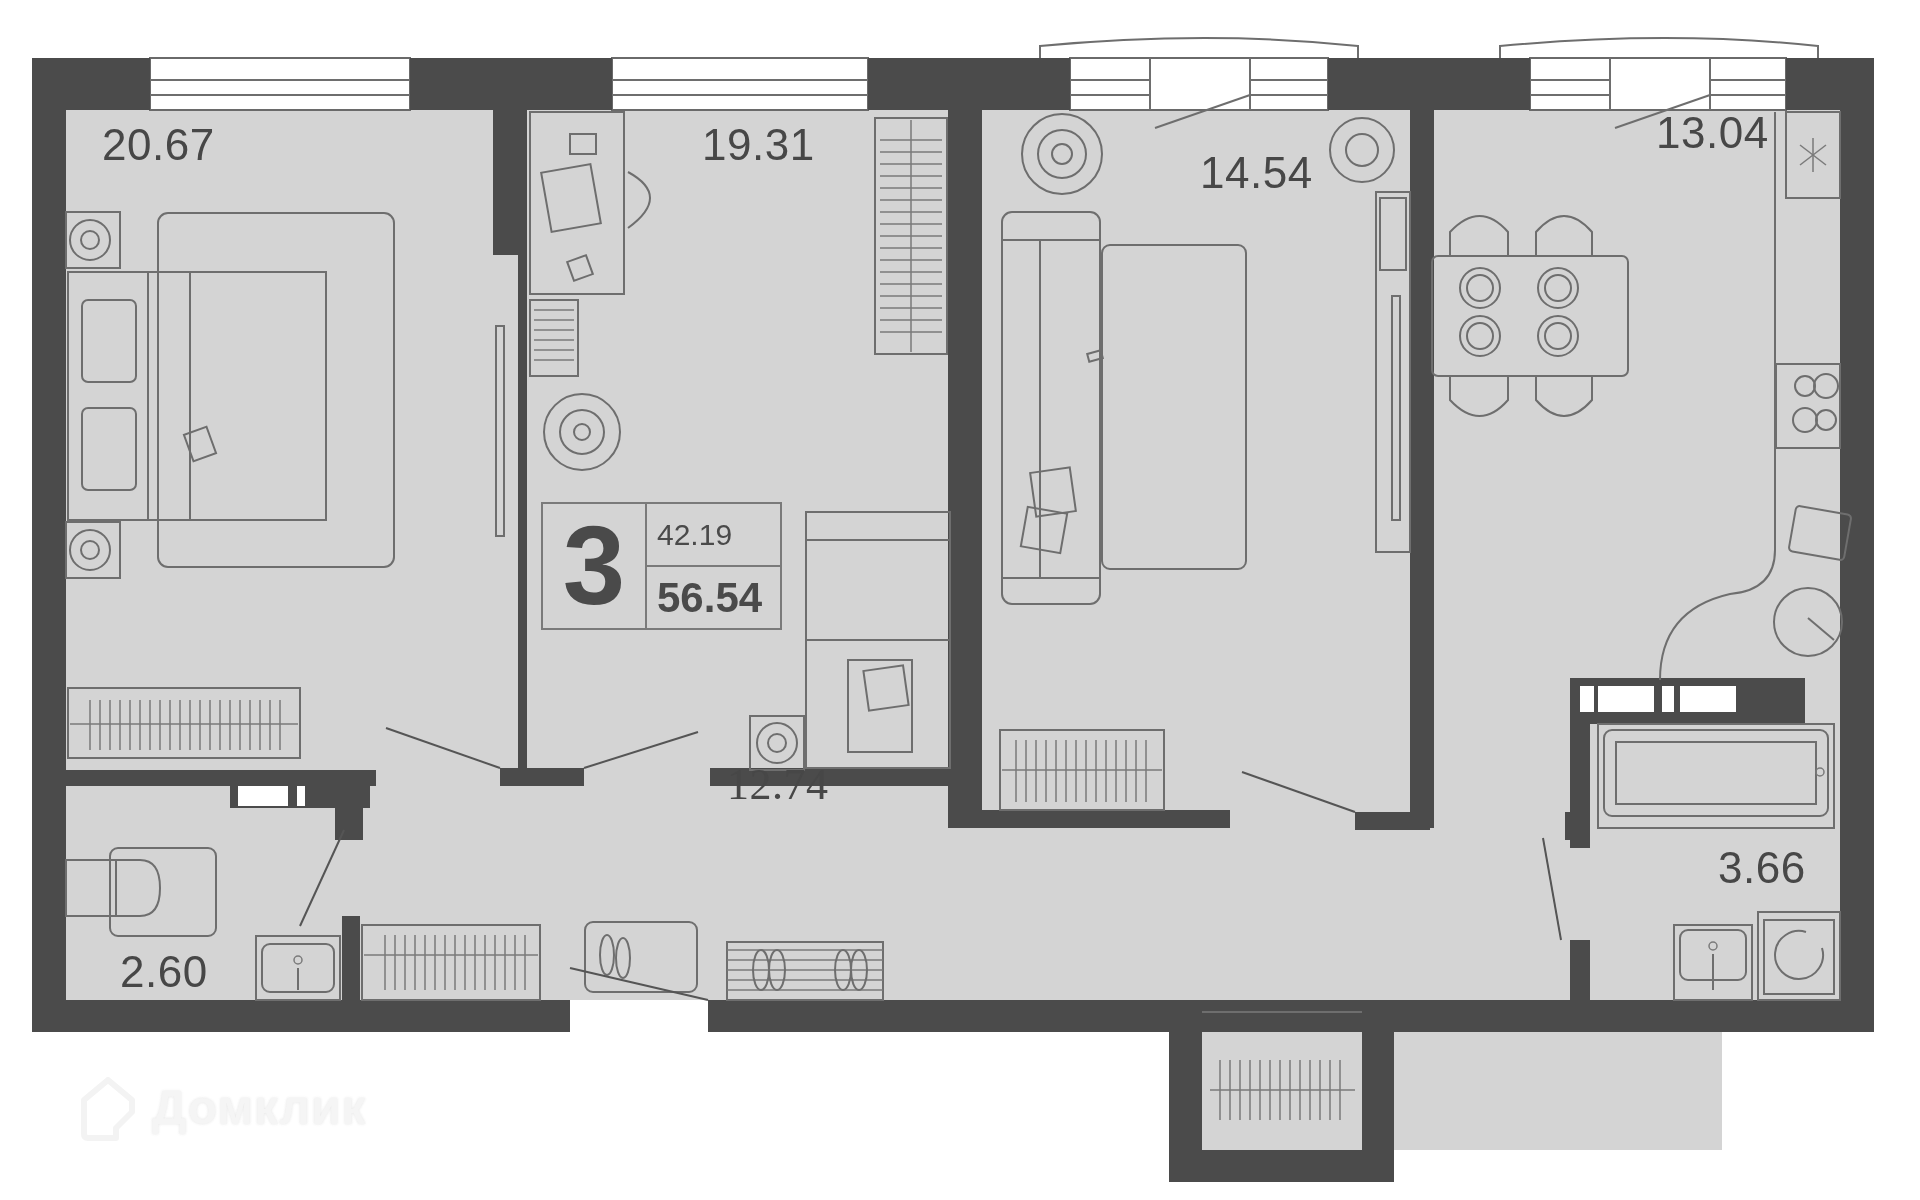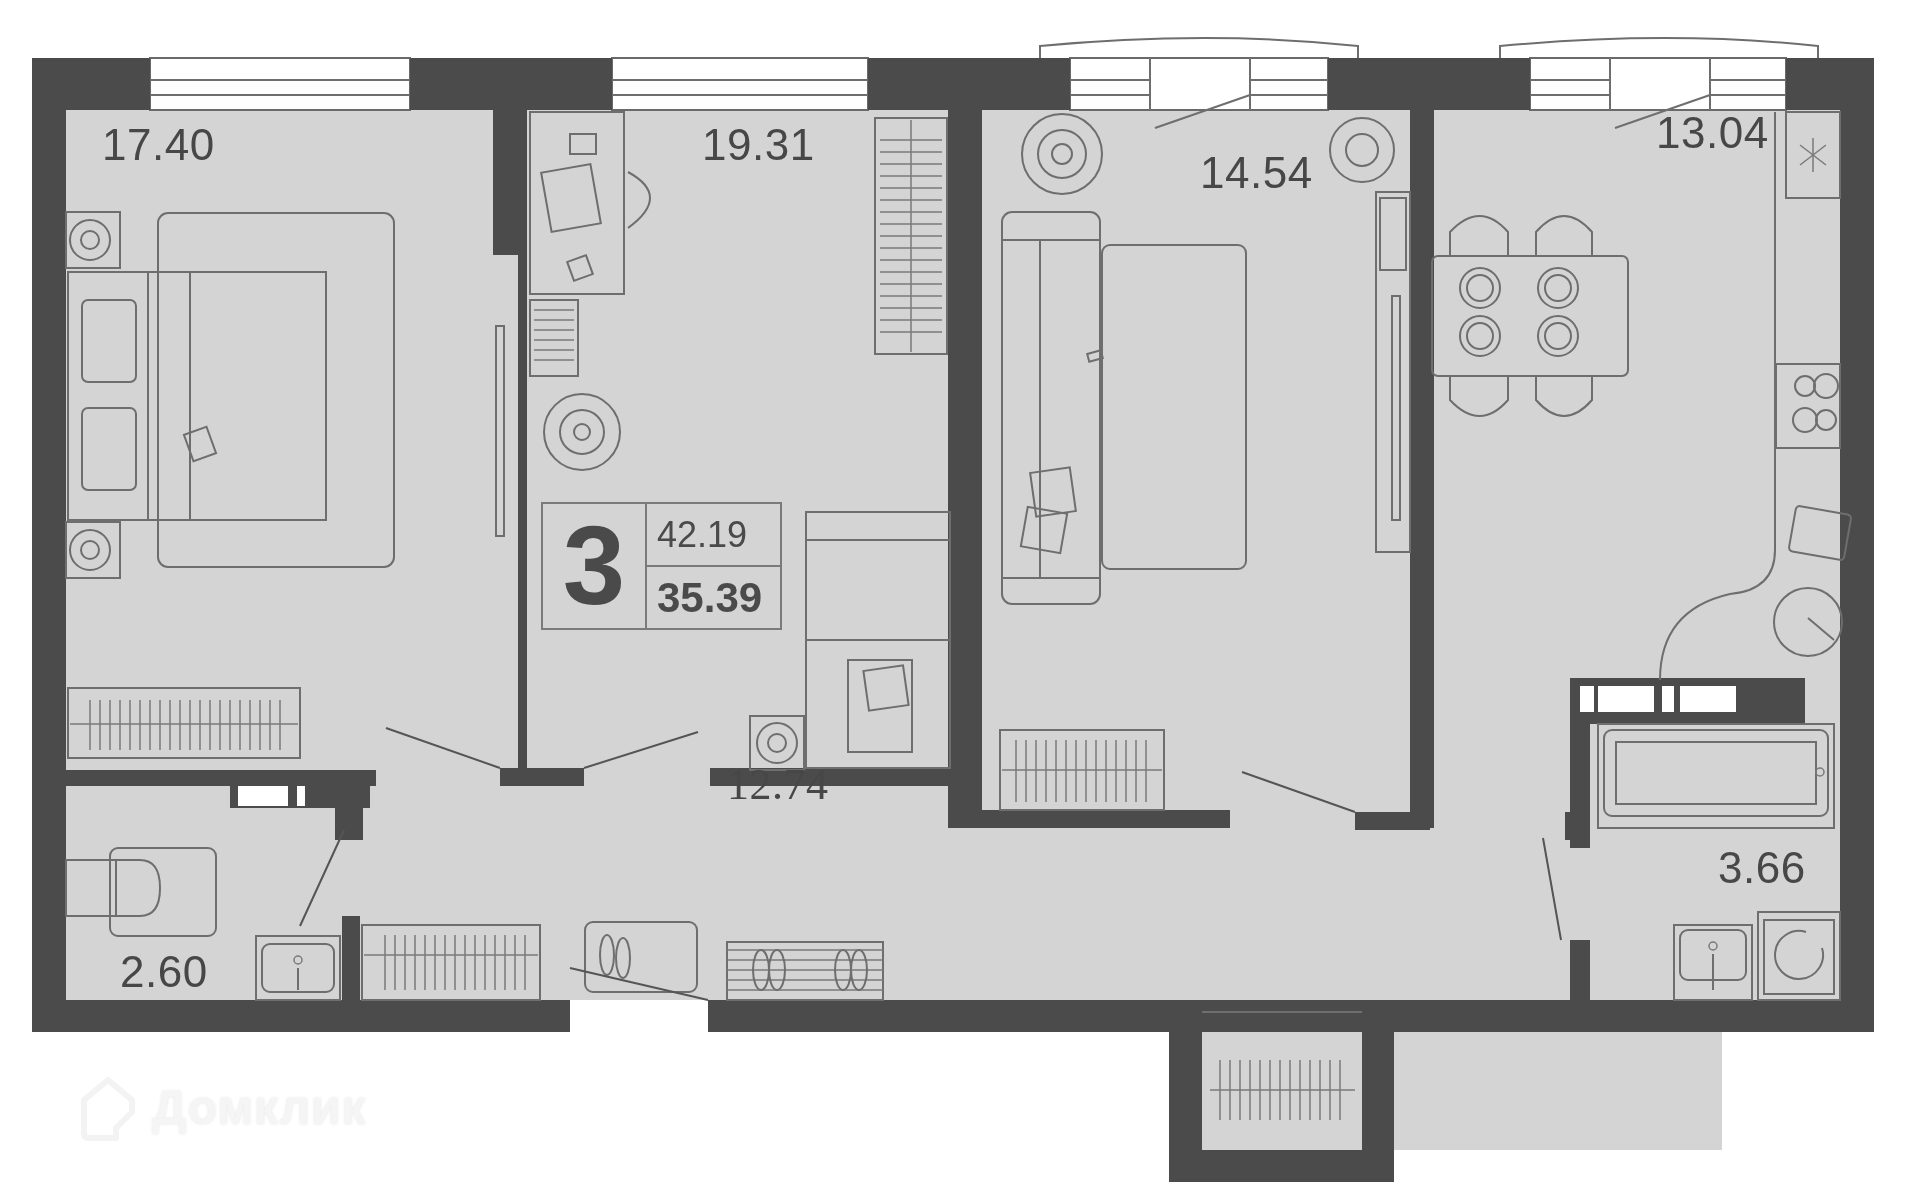--- a/index.html
+++ b/index.html
@@ -286,7 +286,7 @@
   </g>
 </svg>
 
-<div class="lbl" style="left:102px;top:120px;">17.40</div>
+<div class="lbl" style="left:102px;top:120px;">20.67</div>
 <div class="lbl" style="left:702px;top:120px;">19.31</div>
 <div class="lbl" style="left:1200px;top:120px;margin-top:28px;">14.54</div>
 <div class="lbl" style="left:1656px;top:108px;">13.04</div>

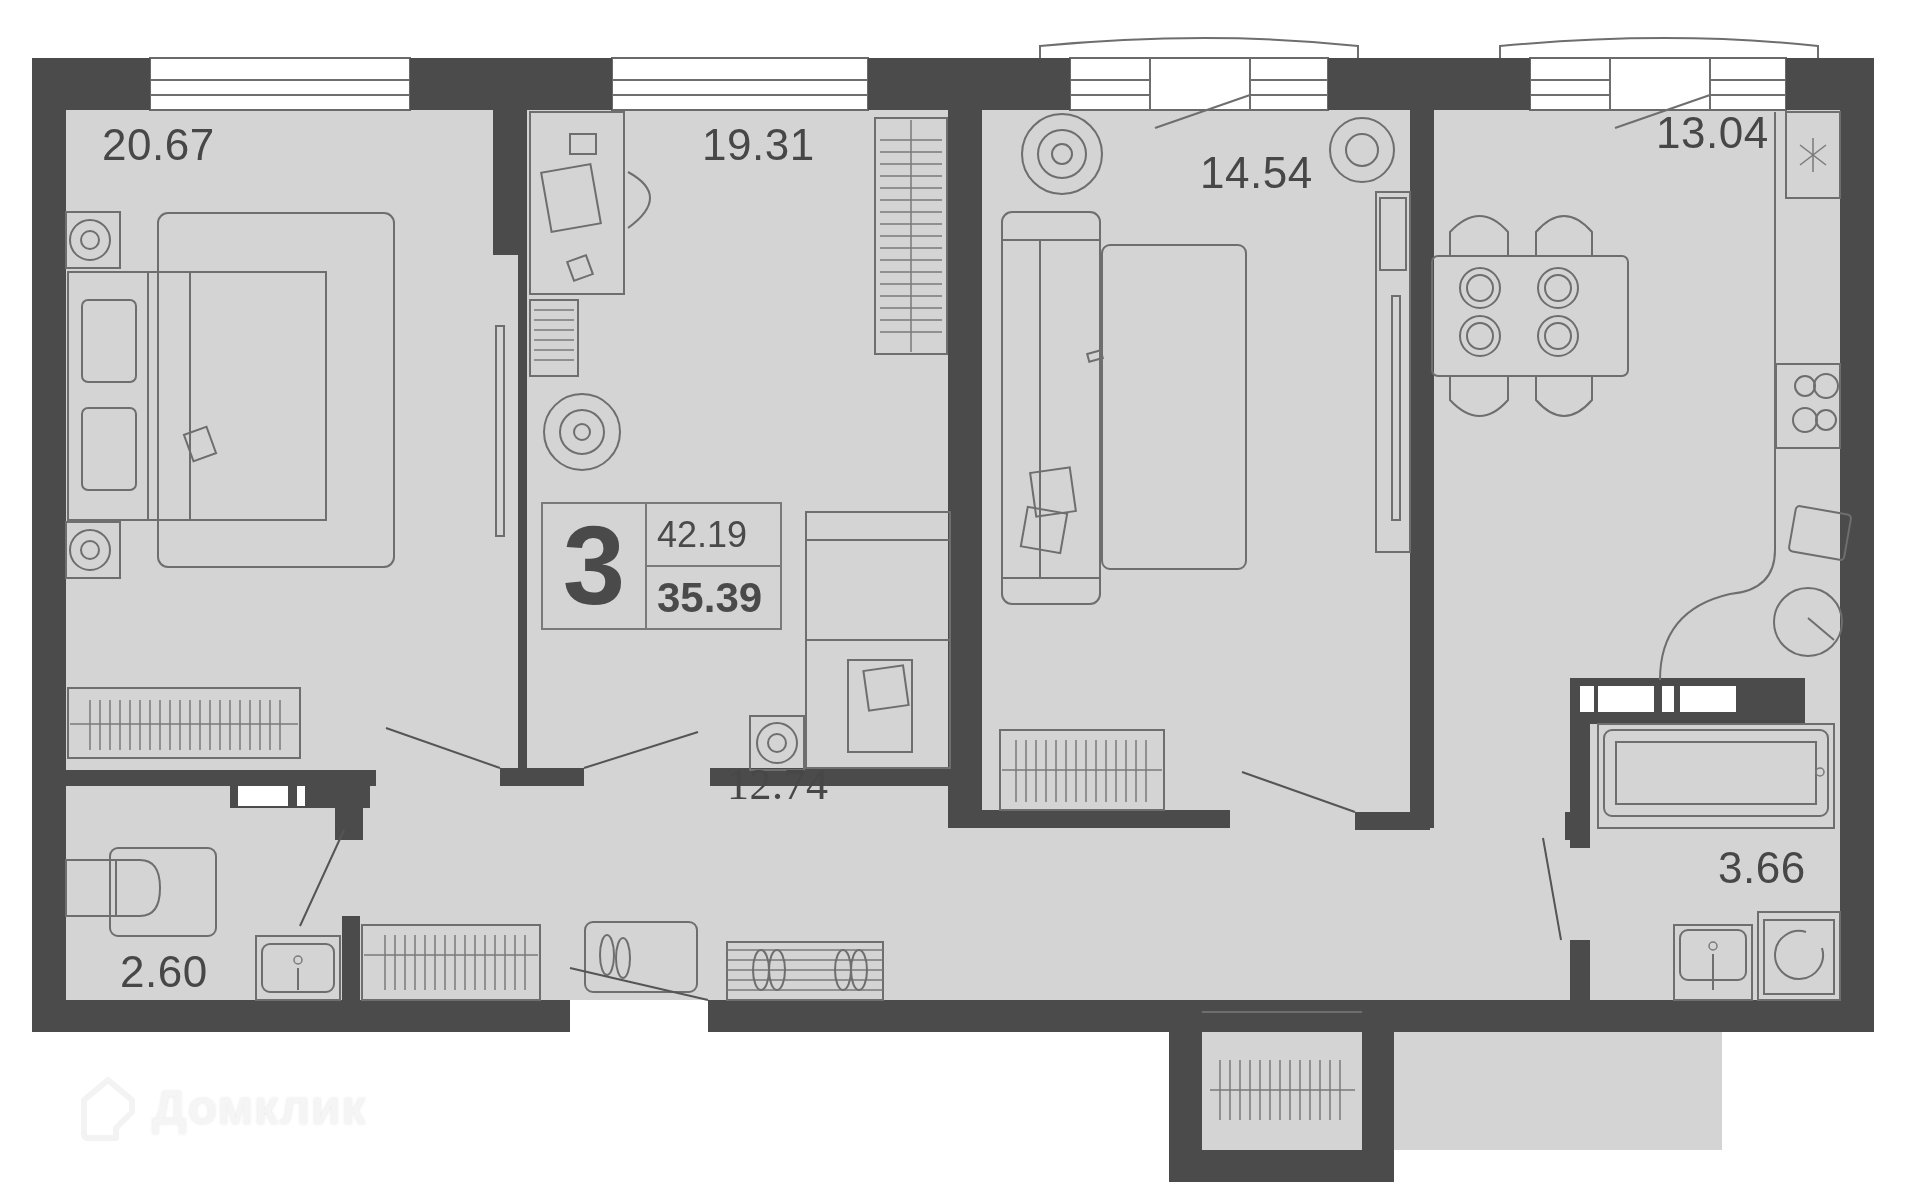--- a/index.html
+++ b/index.html
@@ -15,7 +15,7 @@
   #badge { position:absolute; left:541px; top:502px; width:241px; height:128px; border:2px solid #7a7a7a; box-sizing:border-box; display:flex; }
   #badge .rooms { width:102px; border-right:2px solid #7a7a7a; display:flex; align-items:center; justify-content:center; font-size:112px; font-weight:bold; color:#4a4a4a; line-height:1; }
   #badge .areas { flex:1; display:flex; flex-direction:column; }
-  #badge .living { flex:1; border-bottom:2px solid #7a7a7a; display:flex; align-items:center; padding-left:10px; font-size:36px; color:#4a4a4a; }
+  #badge .living { flex:1; border-bottom:2px solid #7a7a7a; display:flex; align-items:center; padding-left:10px; font-size:30px; color:#4a4a4a; }
   #badge .total { flex:1; display:flex; align-items:center; padding-left:10px; font-size:42px; font-weight:bold; color:#4a4a4a; }
   #watermark { position:absolute; left:78px; top:1072px; display:flex; align-items:center; gap:14px; opacity:0.9; }
   #watermark .wm-text { font-size:48px; font-weight:bold; color:#f4f4f4; text-shadow:0 0 3px #e2e2e2; letter-spacing:1px; }

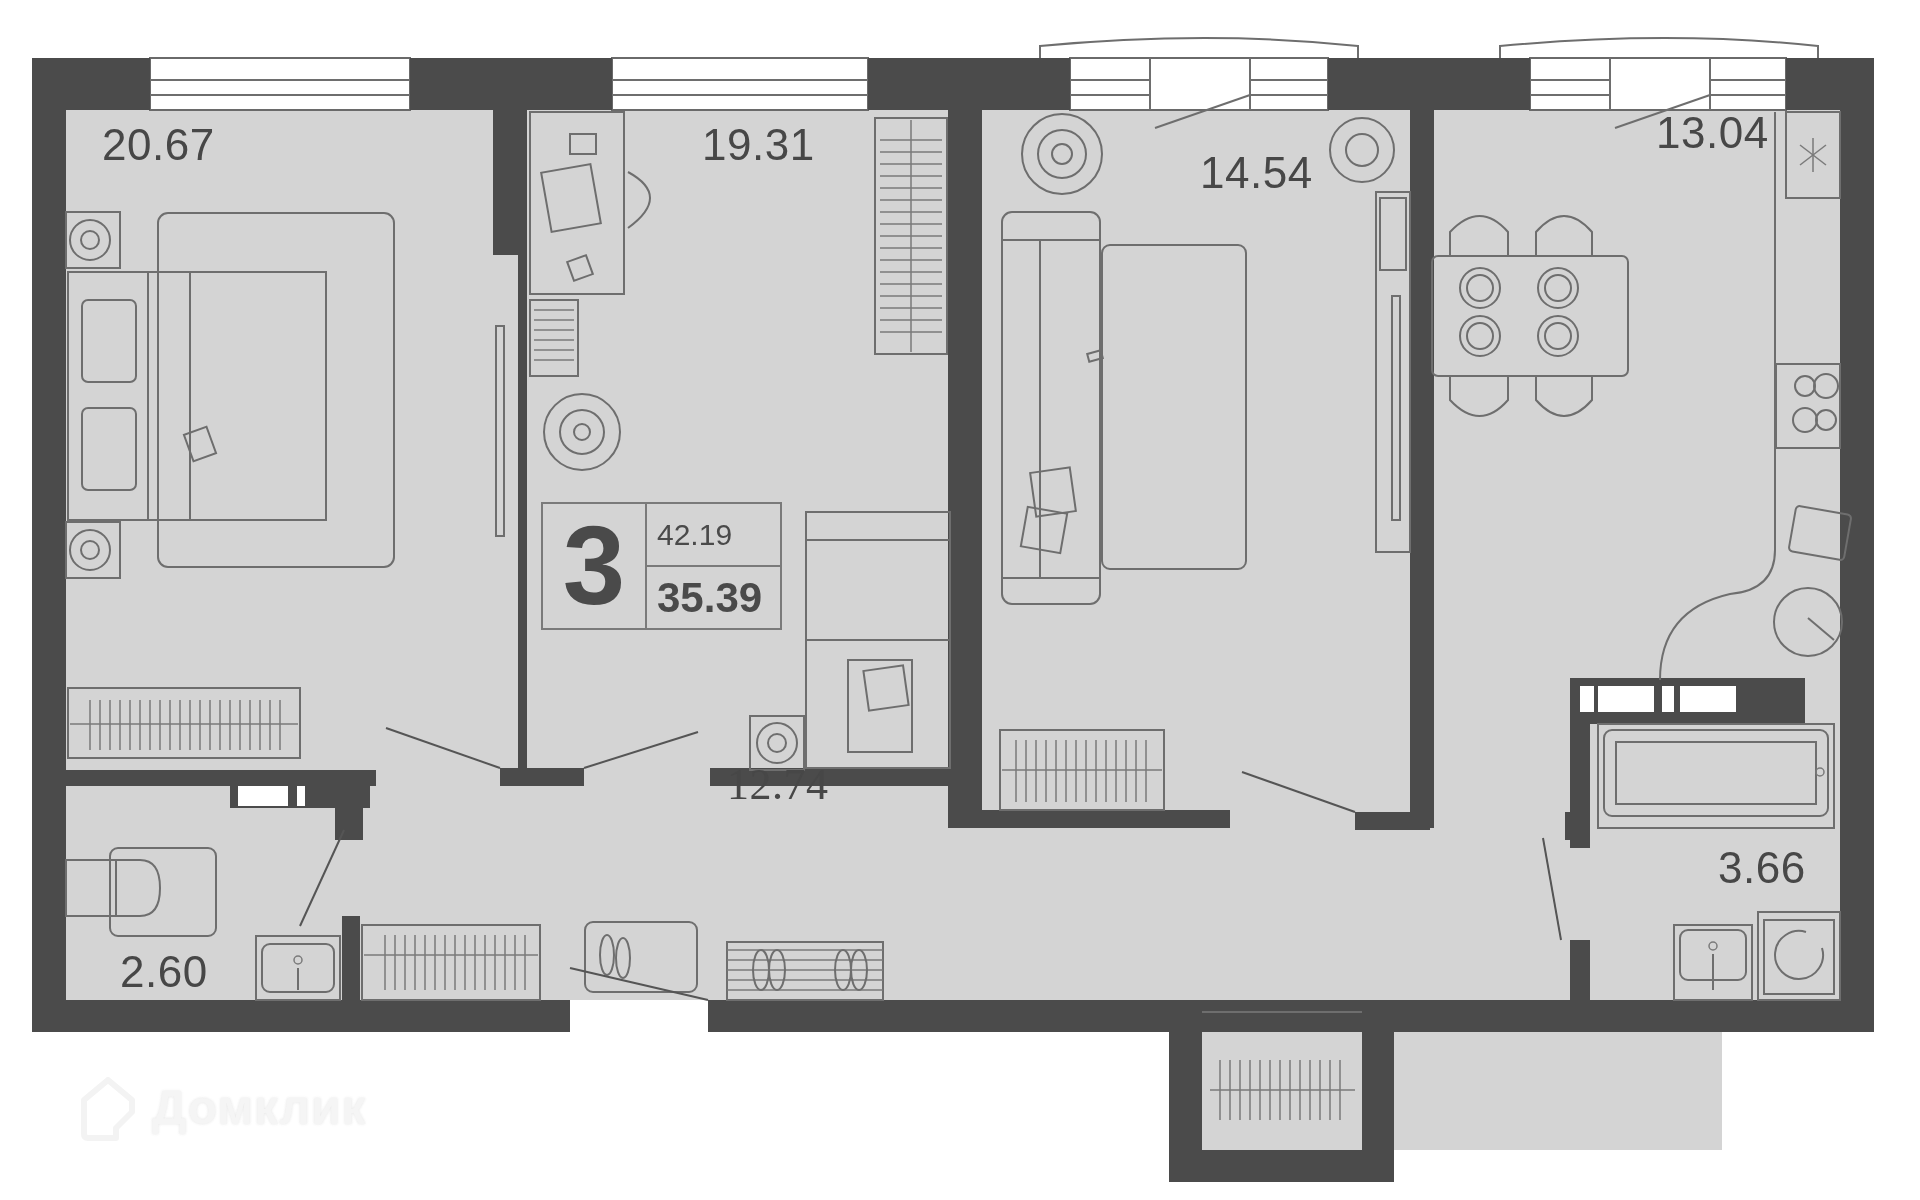--- a/index.html
+++ b/index.html
@@ -298,7 +298,7 @@
   <div class="rooms">3</div>
   <div class="areas">
     <div class="living">42.19</div>
-    <div class="total">35.39</div>
+    <div class="total">56.54</div>
   </div>
 </div>
 

